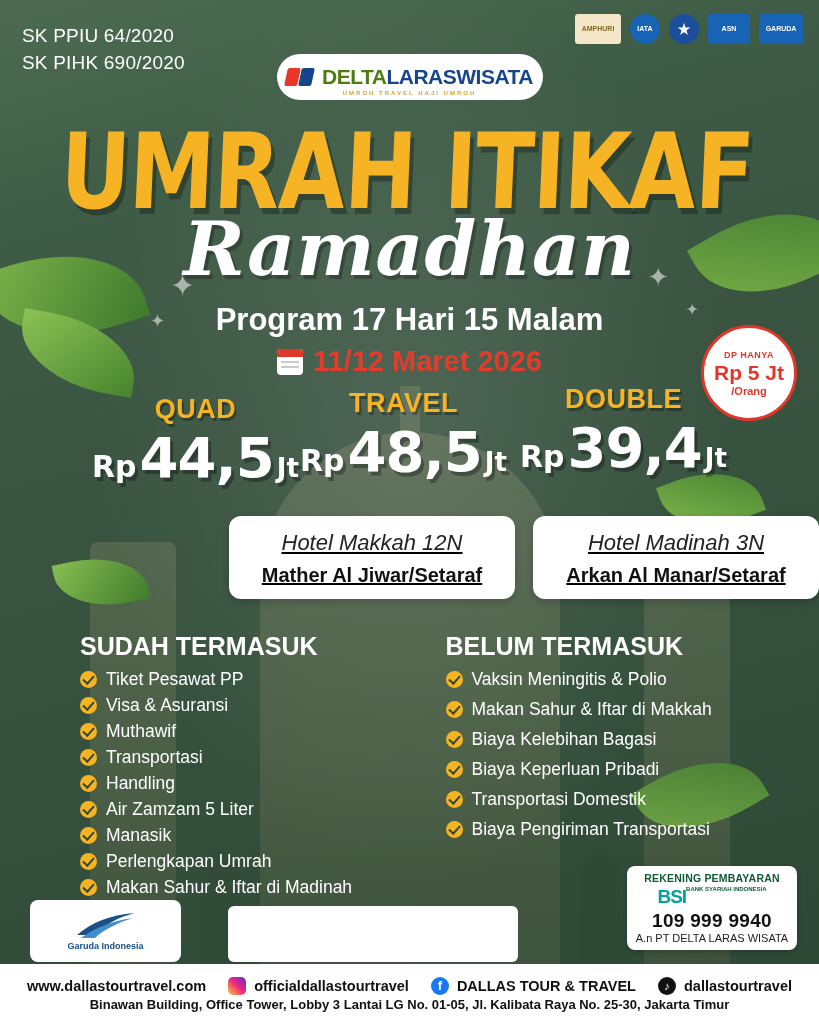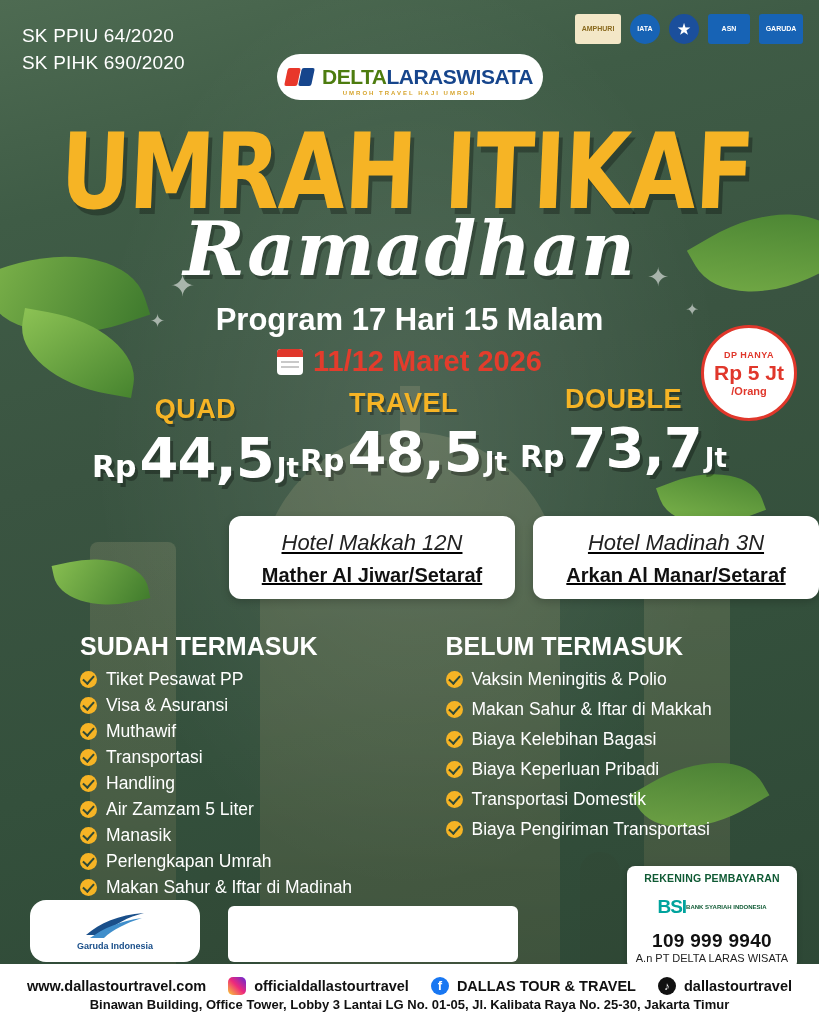--- a/index.html
+++ b/index.html
@@ -288,7 +288,7 @@
       <div class="plabel">DOUBLE</div>
       <div class="pvalue">
         <span class="rp">Rp</span>
-        <span class="num">73,7</span>
+        <span class="num">39,4</span>
         <span class="jt">Jt</span>
       </div>
     </div>

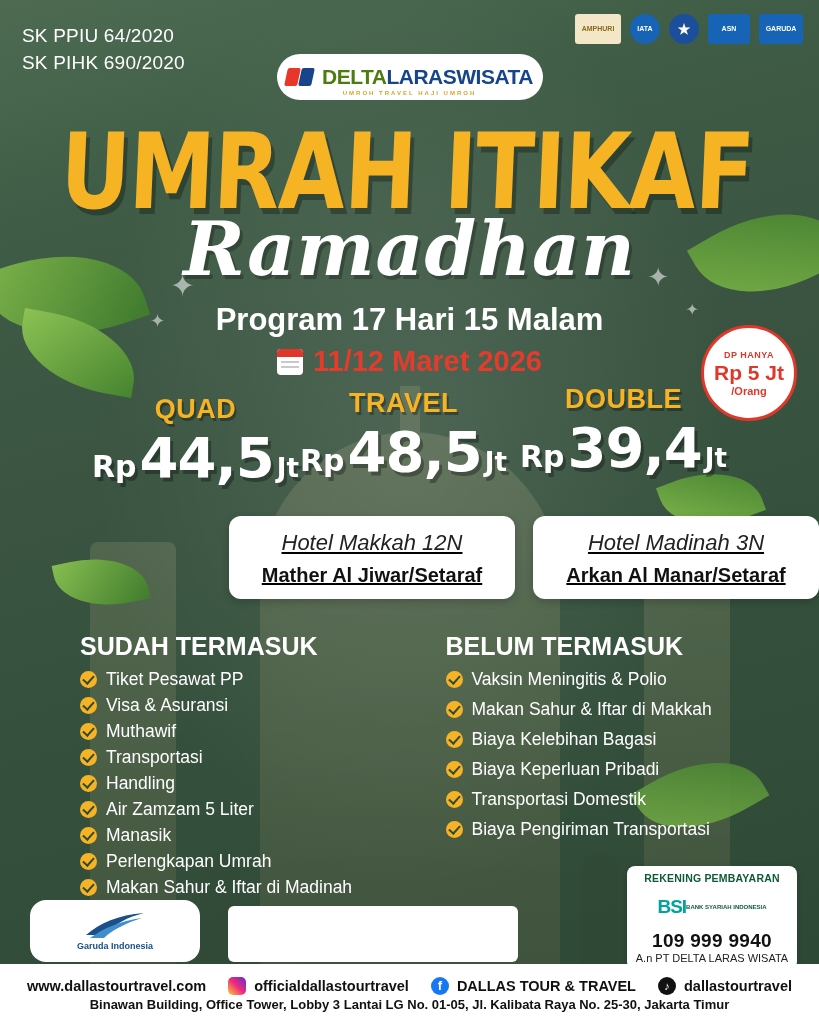--- a/index.html
+++ b/index.html
@@ -169,7 +169,7 @@
     box-shadow: 0 2px 6px rgba(0,0,0,.2);
   }
   .bank .bt { font-size: 10.5px; font-weight: 700; color: #0f5a34; letter-spacing: .2px; }
-  .bank .brow { display: flex; align-items: center; justify-content: center; gap: 0; margin: 12px 0; }
+  .bank .brow { display: flex; justify-content: center; gap: 0; margin: 2px 0; }
   .bank .bsi { font-size: 19px; font-weight: 900; color: #00a39d; letter-spacing: -1px; }
   .bank .bsi-sub { font-size: 6px; color: #0f5a34; line-height: 1.1; text-align: left; font-weight: 700; }
   .bank .bno { font-size: 19px; font-weight: 800; color: #111; letter-spacing: .3px; }

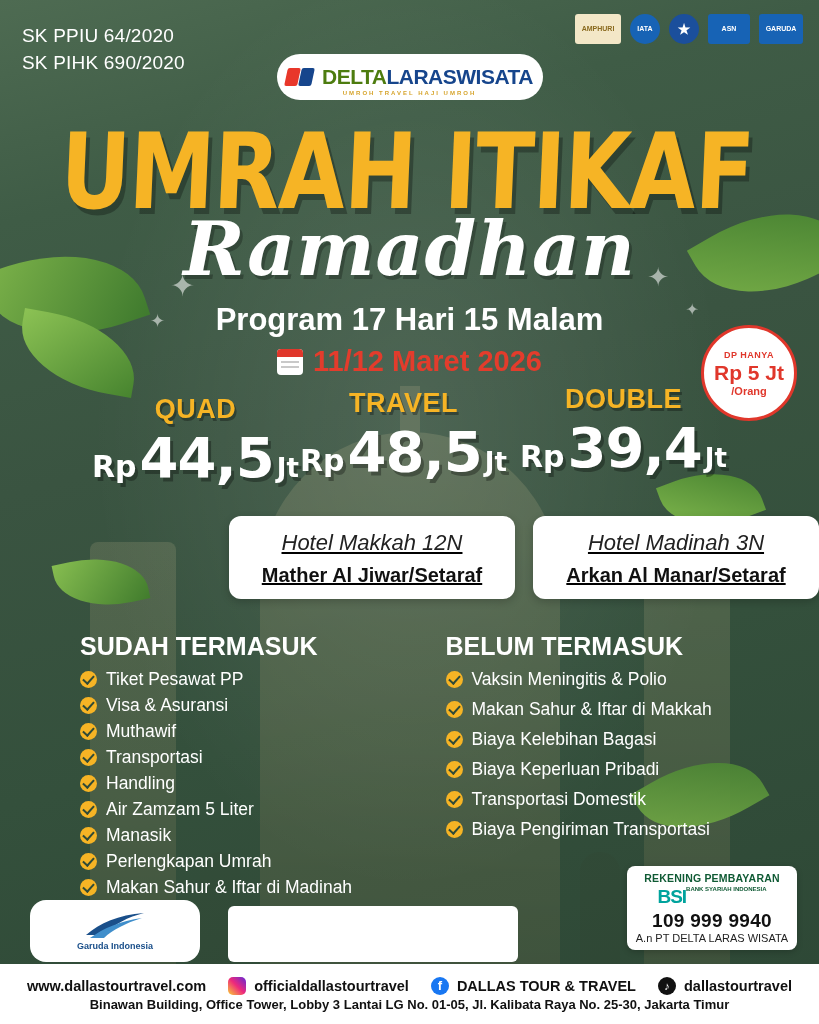--- a/index.html
+++ b/index.html
@@ -177,8 +177,8 @@
 
   
   .garuda {
-    position: absolute; left: 30px; top: 900px; width: 170px; height: 62px;
-    background: #ffffff; border-radius: 16px; display: flex; align-items: center; justify-content: center;
+    position: absolute; left: 30px; top: 900px; width: 151px; height: 62px;
+    background: #ffffff; border-radius: 8px; display: flex; align-items: center; justify-content: center;
   }
   .g-wing { width: 62px; height: 30px; position: relative; }
   .g-text { font-size: 9px; color: #1a4f8a; font-weight: 600; }

